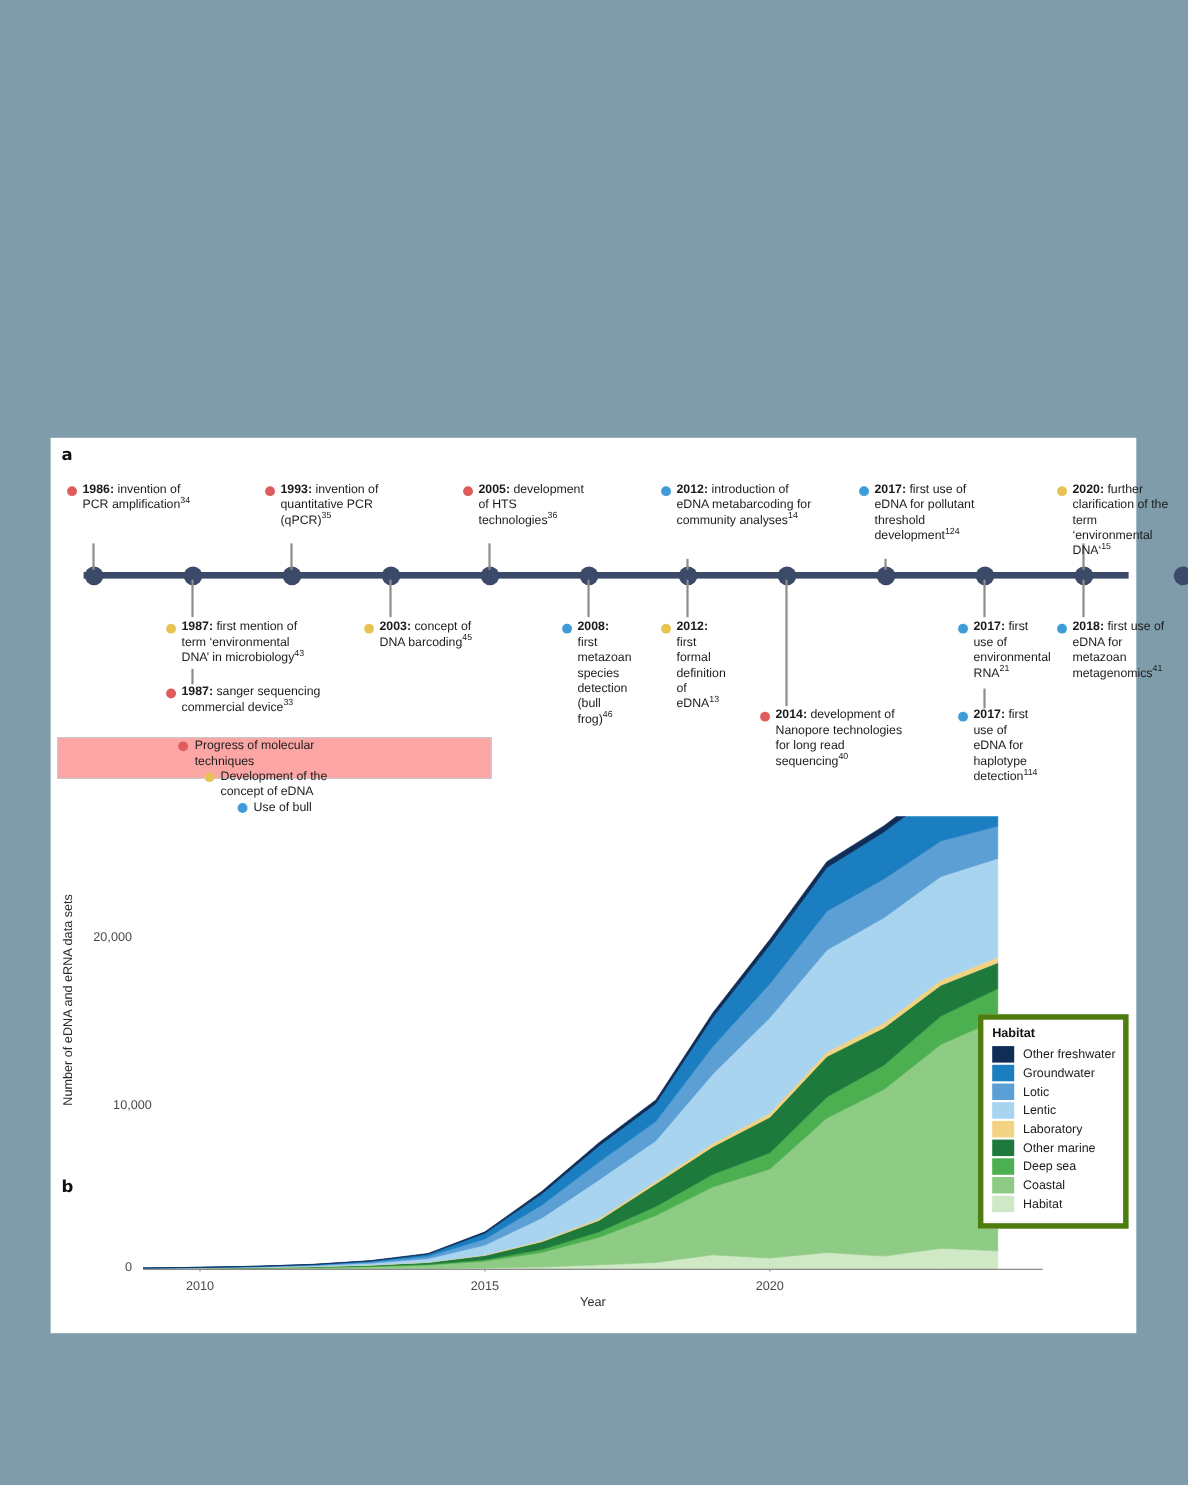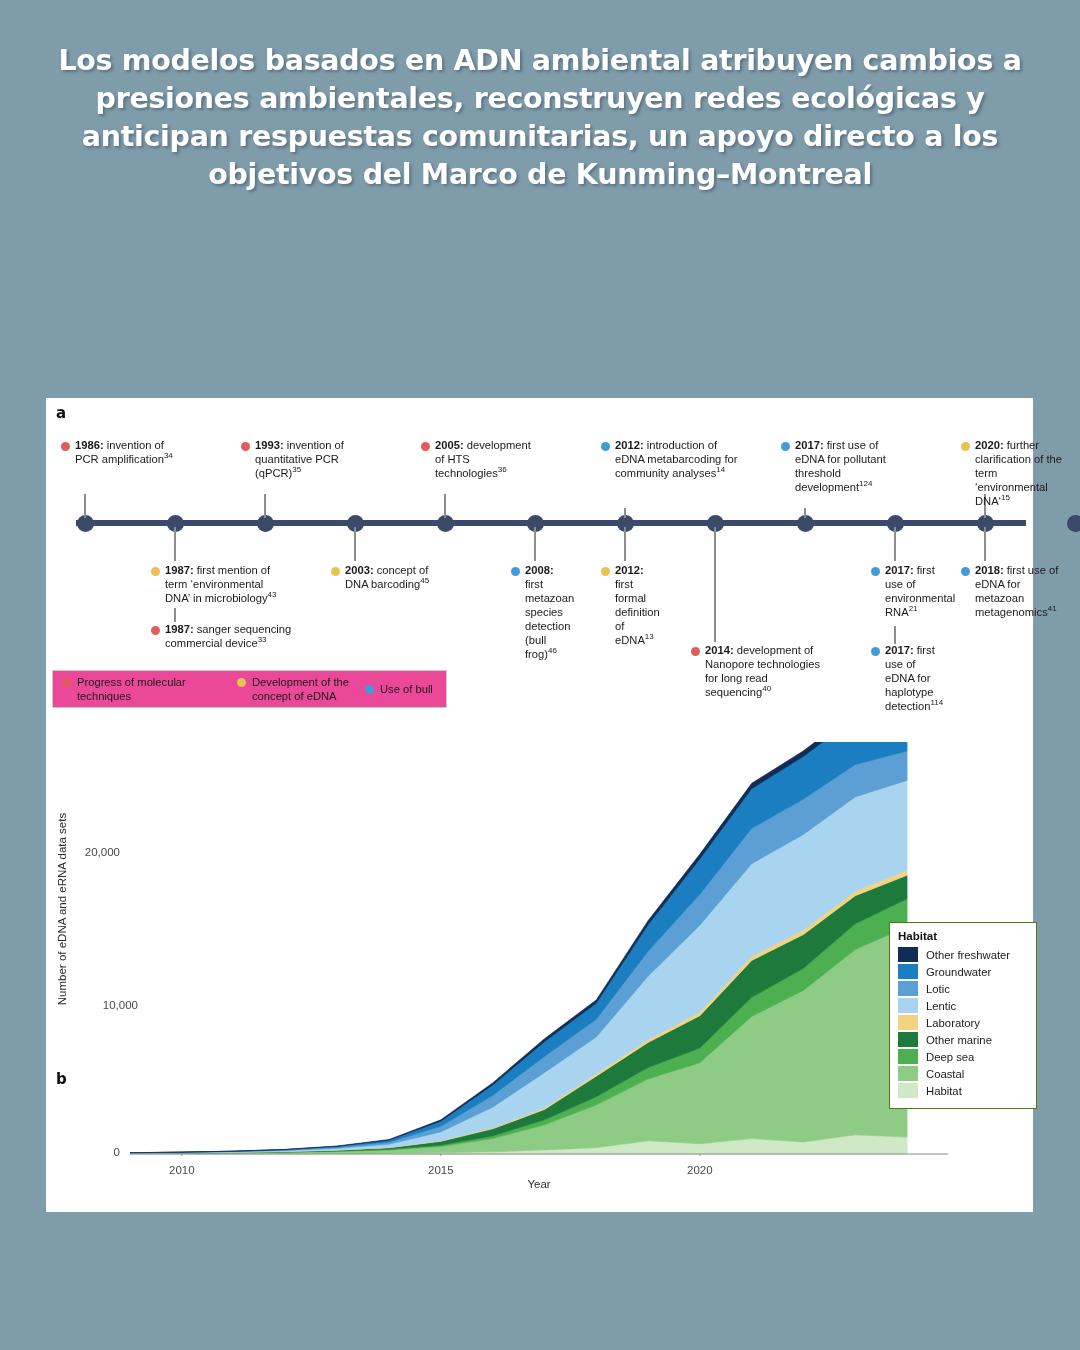--- a/index.html
+++ b/index.html
@@ -176,7 +176,6 @@
 <body>
 
 <div id="header">
-  <div id="poster-subtitle">Los modelos basados en ADN ambiental atribuyen cambios  a presiones ambientales, reconstruyen redes ecológicas y anticipan respuestas comunitarias, un apoyo directo a los objetivos del Marco de Kunming–Montreal</div>
 </div>
 
 <div id="figure-panel">

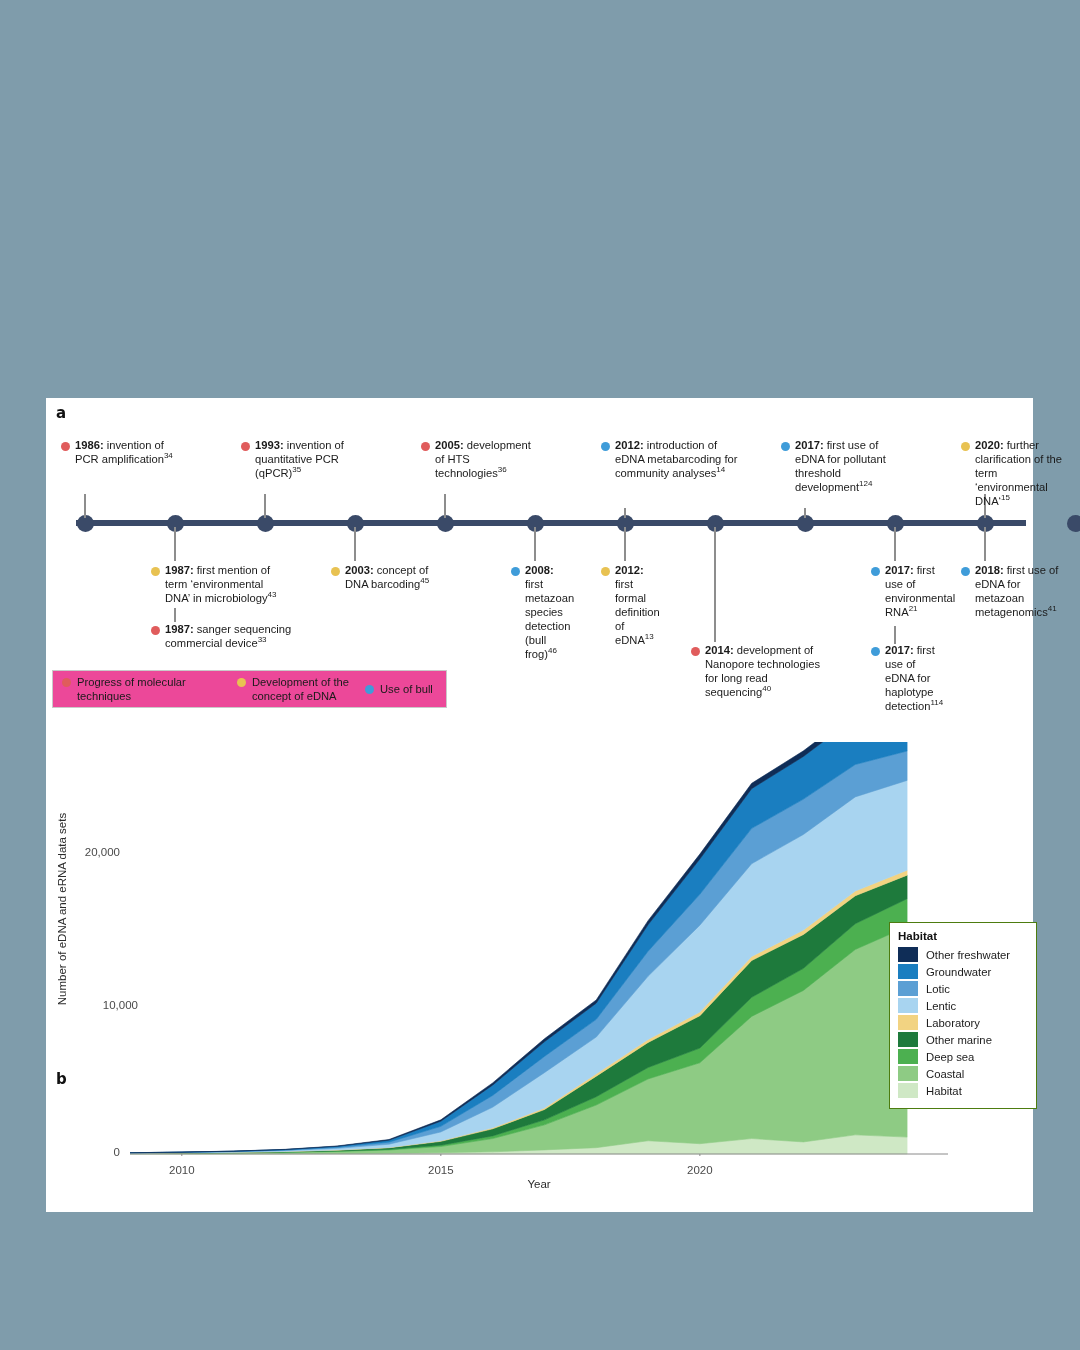--- a/index.html
+++ b/index.html
@@ -101,10 +101,11 @@
     left: 6px; top: 272px;
     width: 395px; height: 38px;
     border: 1px solid #c9c9c9;
-    background: #ec4899;
+    background: #fca5a5;
     display: flex;
     align-items: center;
     padding: 0 9px;
+    flex-direction: column;
   }
   .tll-item { display: flex; align-items: flex-start; font-size: 11.2px; line-height: 1.26; color: #1b1b1b; }
   .tll-dot { width: 9px; height: 9px; border-radius: 50%; margin-right: 6px; margin-top: 3px; flex: 0 0 auto; }

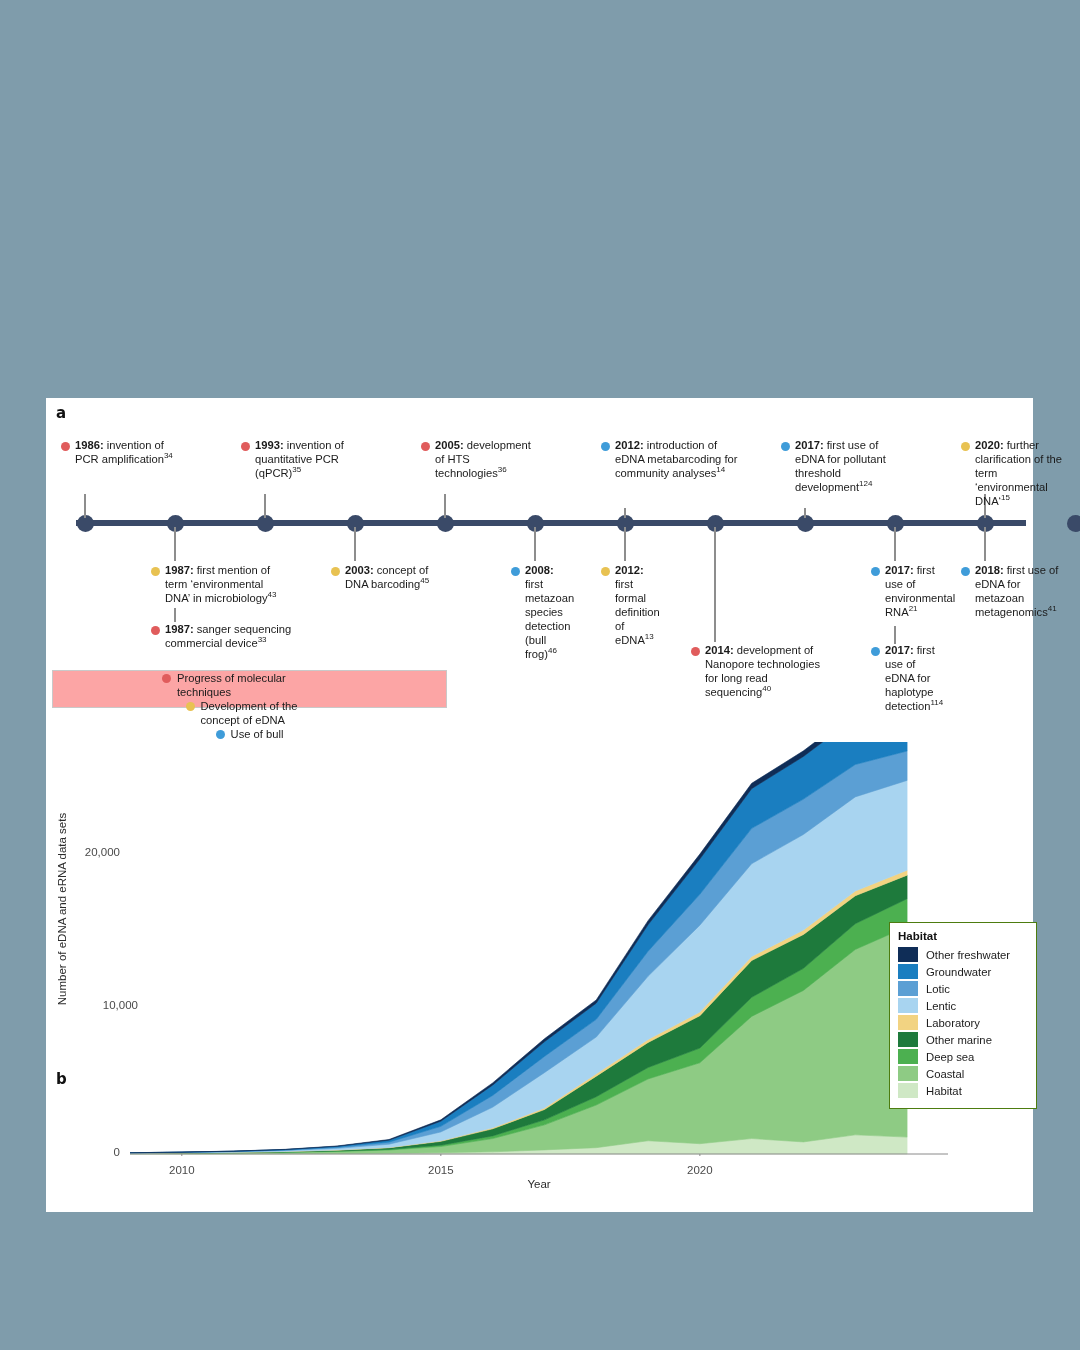--- a/index.html
+++ b/index.html
@@ -160,8 +160,8 @@
   #chart-legend {
     position: absolute;
     left: 843px; top: 194px;
-    width: 148px;
-    border: 1px solid #4d7c0f;
+    width: 137px;
+    border: 5px solid #4d7c0f;
     background: #fff;
     padding: 7px 8px 8px 8px;
   }

